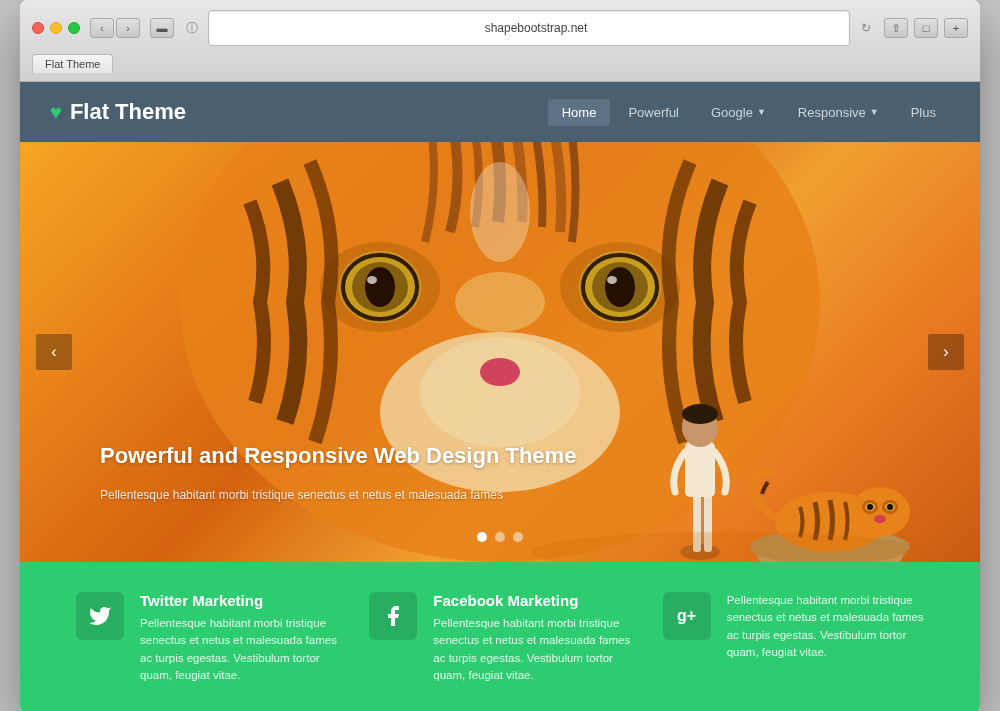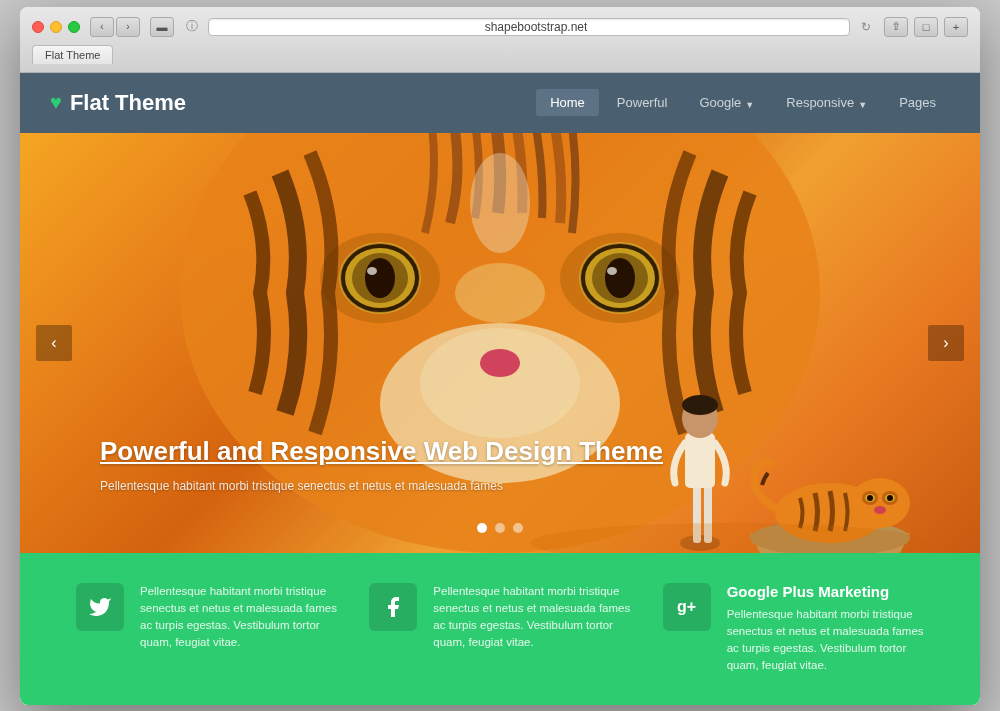--- a/index.html
+++ b/index.html
@@ -87,7 +87,7 @@
       background: #fff;
       border: 1px solid #bbb;
       border-radius: 4px;
-      height: 18px;
+      height: 36px;
       display: flex;
       align-items: center;
       justify-content: center;

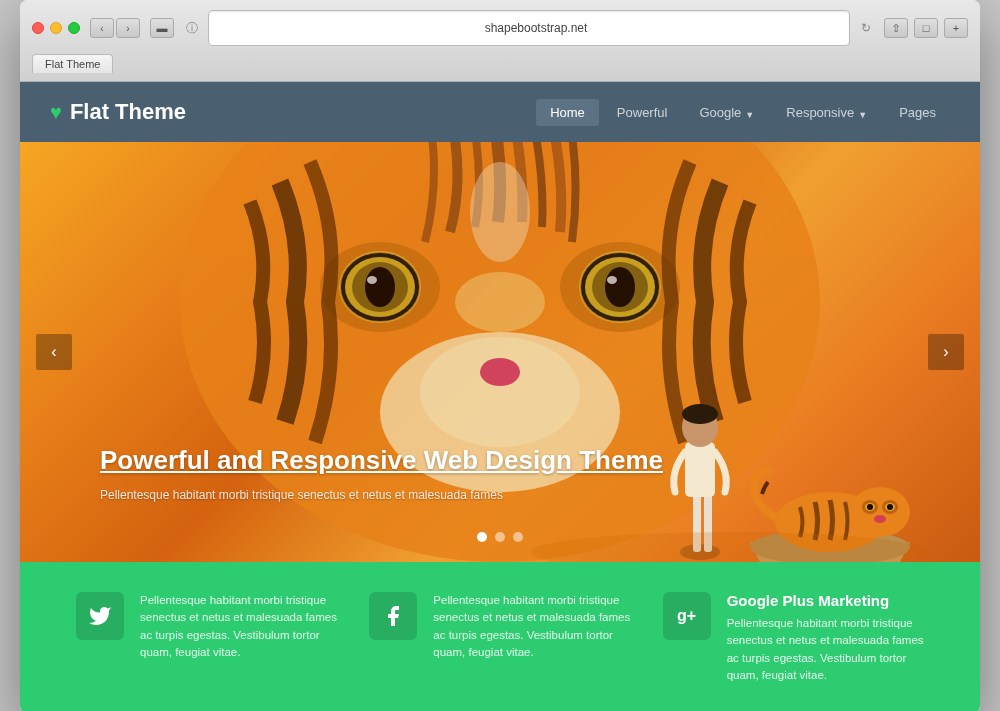--- a/index.html
+++ b/index.html
@@ -187,7 +187,7 @@
       cursor: pointer;
       border-radius: 3px;
       display: flex;
-      align-items: flex-end;
+      align-items: center;
       gap: 4px;
     }
 

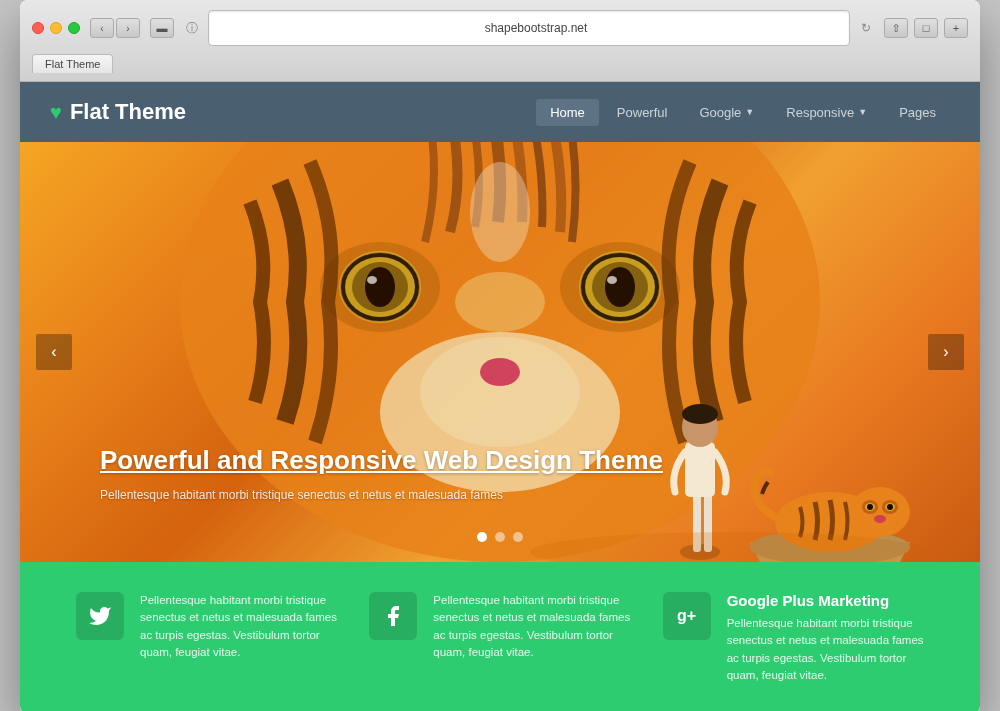--- a/index.html
+++ b/index.html
@@ -410,7 +410,7 @@
           <span style="font-size:9px;">▼</span>
         </div>
         <div class="nav-link">
-          <span>Pages</span>
+          <span>Plus</span>
         </div>
       </div>
     </nav>

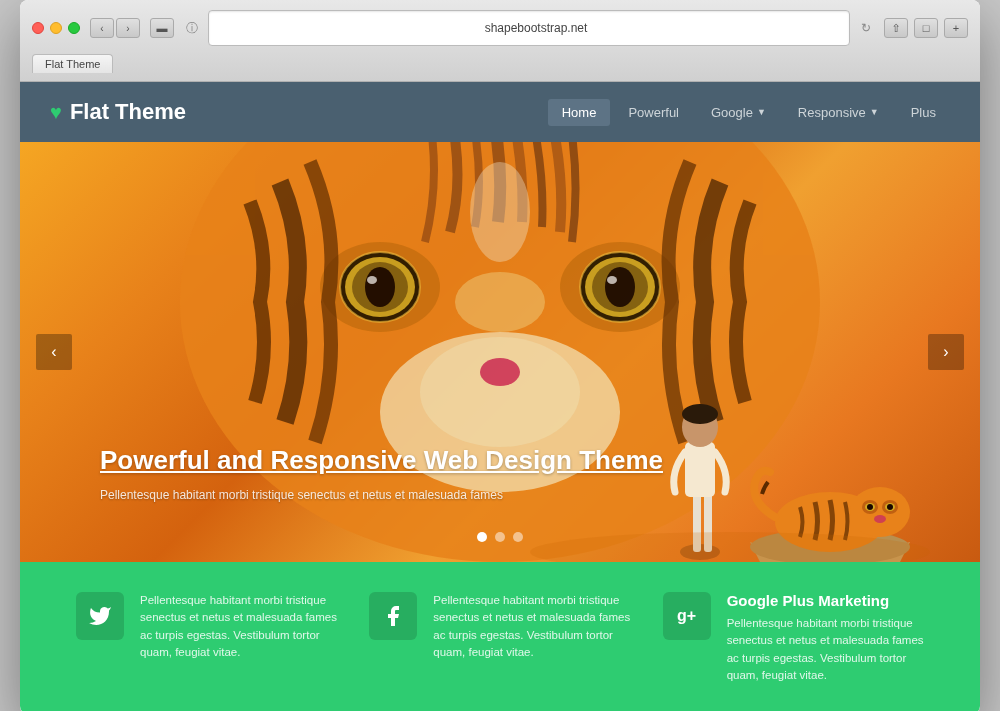--- a/index.html
+++ b/index.html
@@ -258,11 +258,10 @@
     }
 
     .hero-title {
-      font-size: 26px;
+      font-size: 22px;
       font-weight: 700;
-      margin-bottom: 12px;
+      margin-bottom: 19px;
       text-shadow: 0 1px 3px rgba(0,0,0,0.3);
-      text-decoration: underline;
     }
 
     .hero-subtitle {

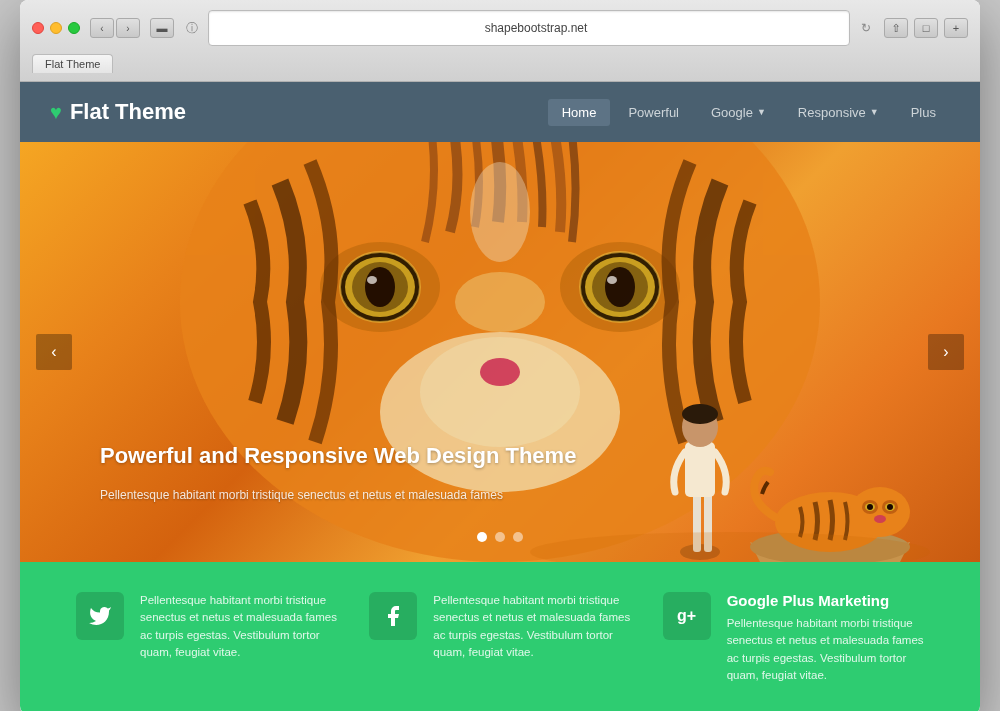--- a/index.html
+++ b/index.html
@@ -544,6 +544,7 @@
           </svg>
         </div>
         <div class="feature-text">
+          <h3>Twitter Marketing</h3>
           <p>Pellentesque habitant morbi tristique senectus et netus et malesuada fames ac turpis egestas. Vestibulum tortor quam, feugiat vitae.</p>
         </div>
       </div>

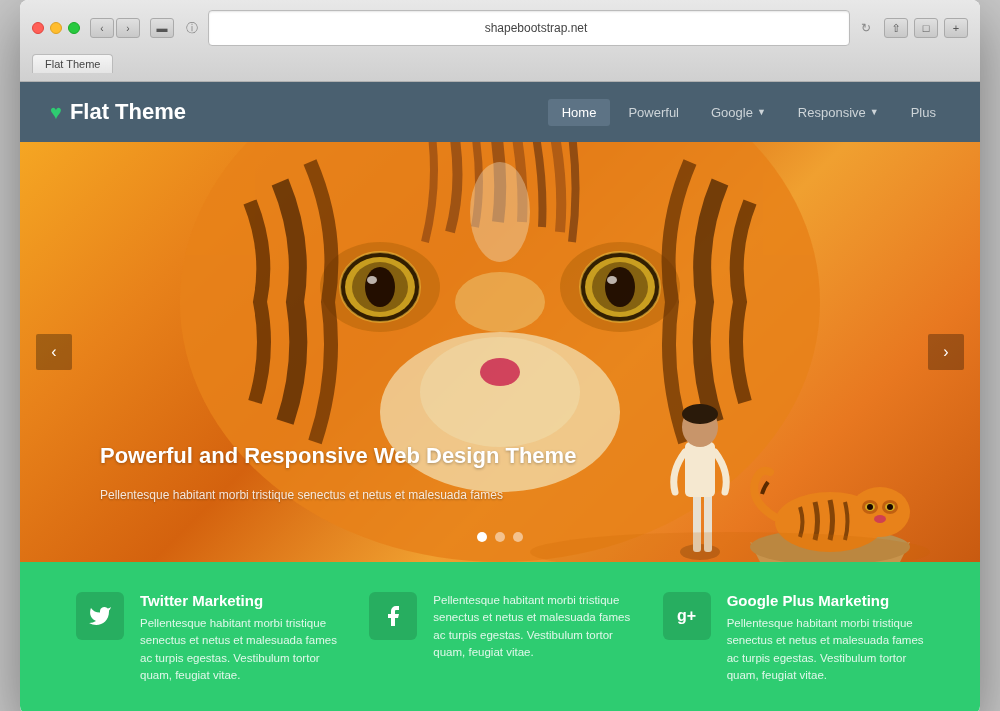--- a/index.html
+++ b/index.html
@@ -556,6 +556,7 @@
           </svg>
         </div>
         <div class="feature-text">
+          <h3>Facebook Marketing</h3>
           <p>Pellentesque habitant morbi tristique senectus et netus et malesuada fames ac turpis egestas. Vestibulum tortor quam, feugiat vitae.</p>
         </div>
       </div>

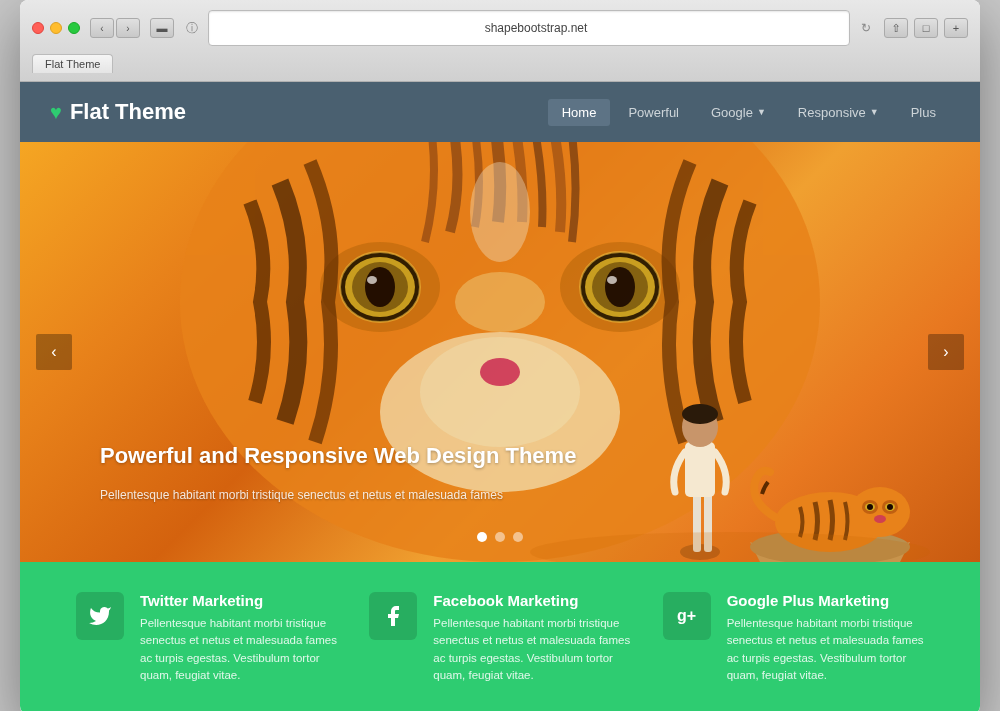--- a/index.html
+++ b/index.html
@@ -566,7 +566,6 @@
           <span style="color:#fff;font-size:16px;font-weight:700;">g+</span>
         </div>
         <div class="feature-text">
-          <h3>Google Plus Marketing</h3>
           <p>Pellentesque habitant morbi tristique senectus et netus et malesuada fames ac turpis egestas. Vestibulum tortor quam, feugiat vitae.</p>
         </div>
       </div>

